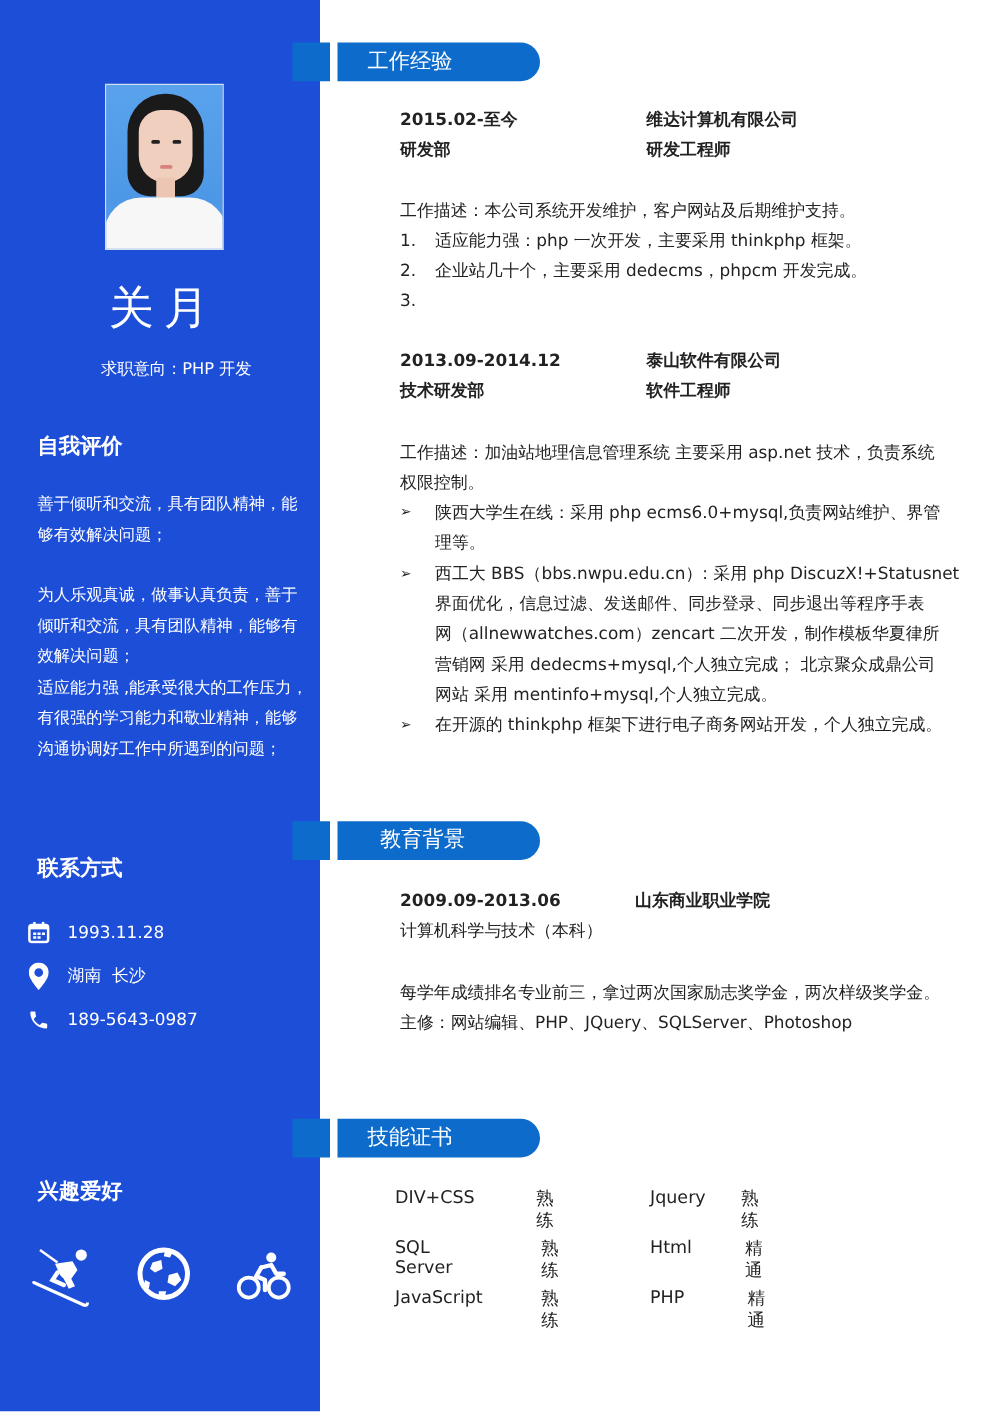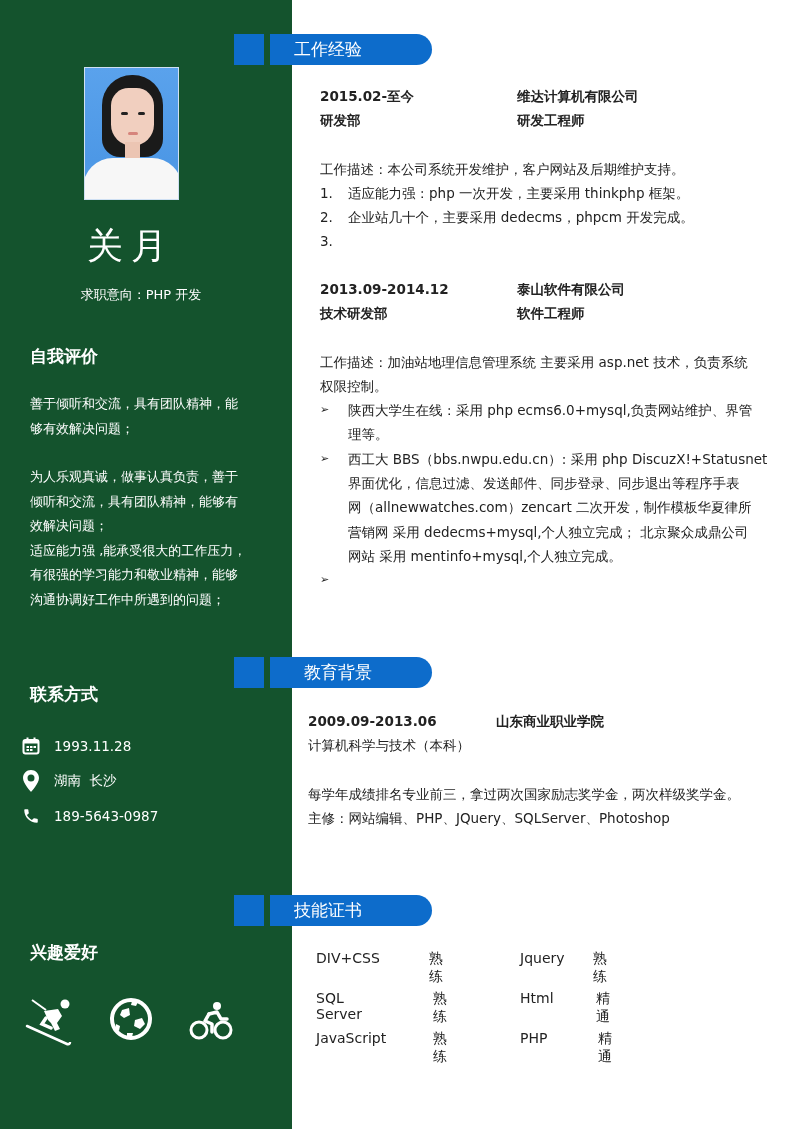--- a/index.html
+++ b/index.html
@@ -7,8 +7,8 @@
     body { position: relative; font-family: "DejaVu Sans", "Liberation Sans", sans-serif; color: #222; }
 
     .sidebar {
-      position: absolute; left: 0; top: 0; width: 292px; height: 1129px;
-      background: #14532d; color: #fff;
+      position: absolute; left: 0; top: 0; width: 256px; height: 1129px;
+      background: #1d4ed8; color: #fff;
     }
     .photo {
       position: absolute; left: 84px; top: 67px; width: 95px; height: 133px;

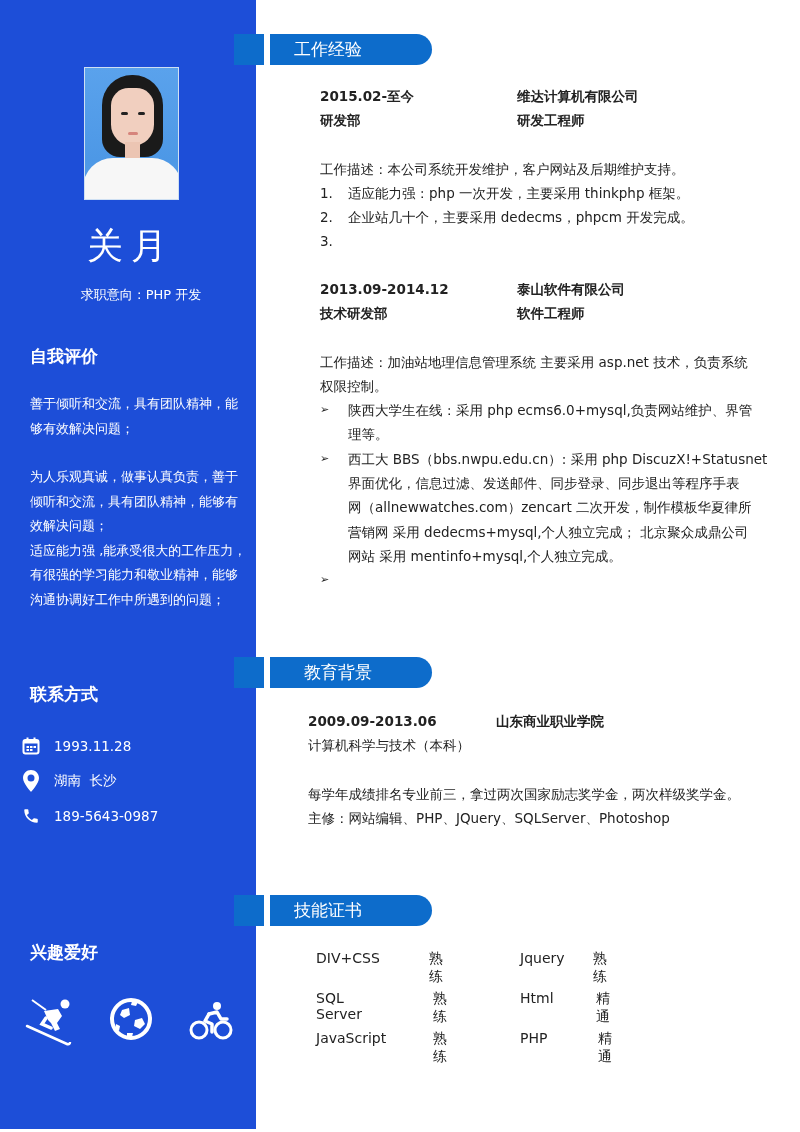--- a/index.html
+++ b/index.html
@@ -195,7 +195,7 @@
 网（allnewwatches.com）zencart 二次开发，制作模板华夏律所
 营销网  采用 dedecms+mysql,个人独立完成；  北京聚众成鼎公司
 网站  采用 mentinfo+mysql,个人独立完成。</span></div>
-  <div class="li arrow"><span class="mk">➢</span></div>
+  <div class="li arrow"><span class="mk">➢</span><span>在开源的 thinkphp 框架下进行电子商务网站开发，个人独立完成。</span></div>
 </div>
 
 <div class="sec-head" style="top:657px">

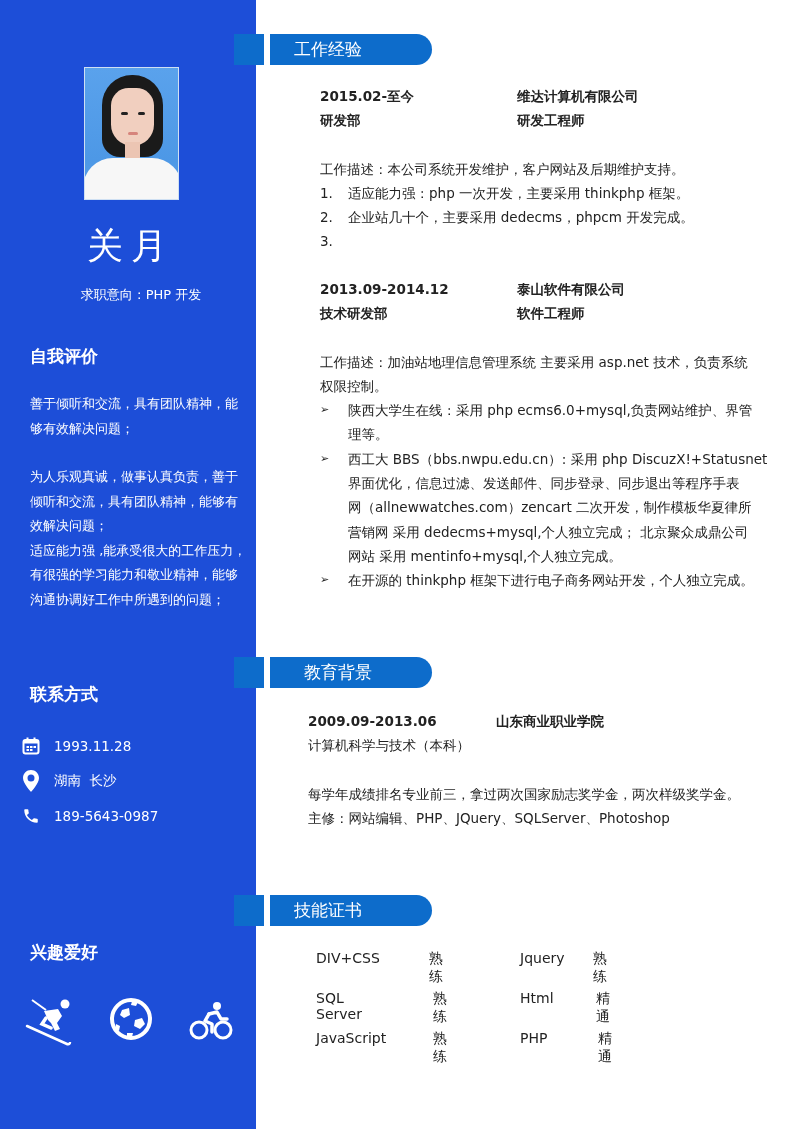--- a/index.html
+++ b/index.html
@@ -203,7 +203,7 @@
   <div class="pill" style="padding-left:34px">教育背景</div>
 </div>
 
-<div class="main-text" style="left:308px; top:709px; width:470px;">
+<div class="main-text" style="left:320px; top:709px; width:470px;">
   <div class="row bold">
     <span class="c1">2009.09-2013.06</span>
     <span class="c2" style="left:188px">山东商业职业学院</span>

